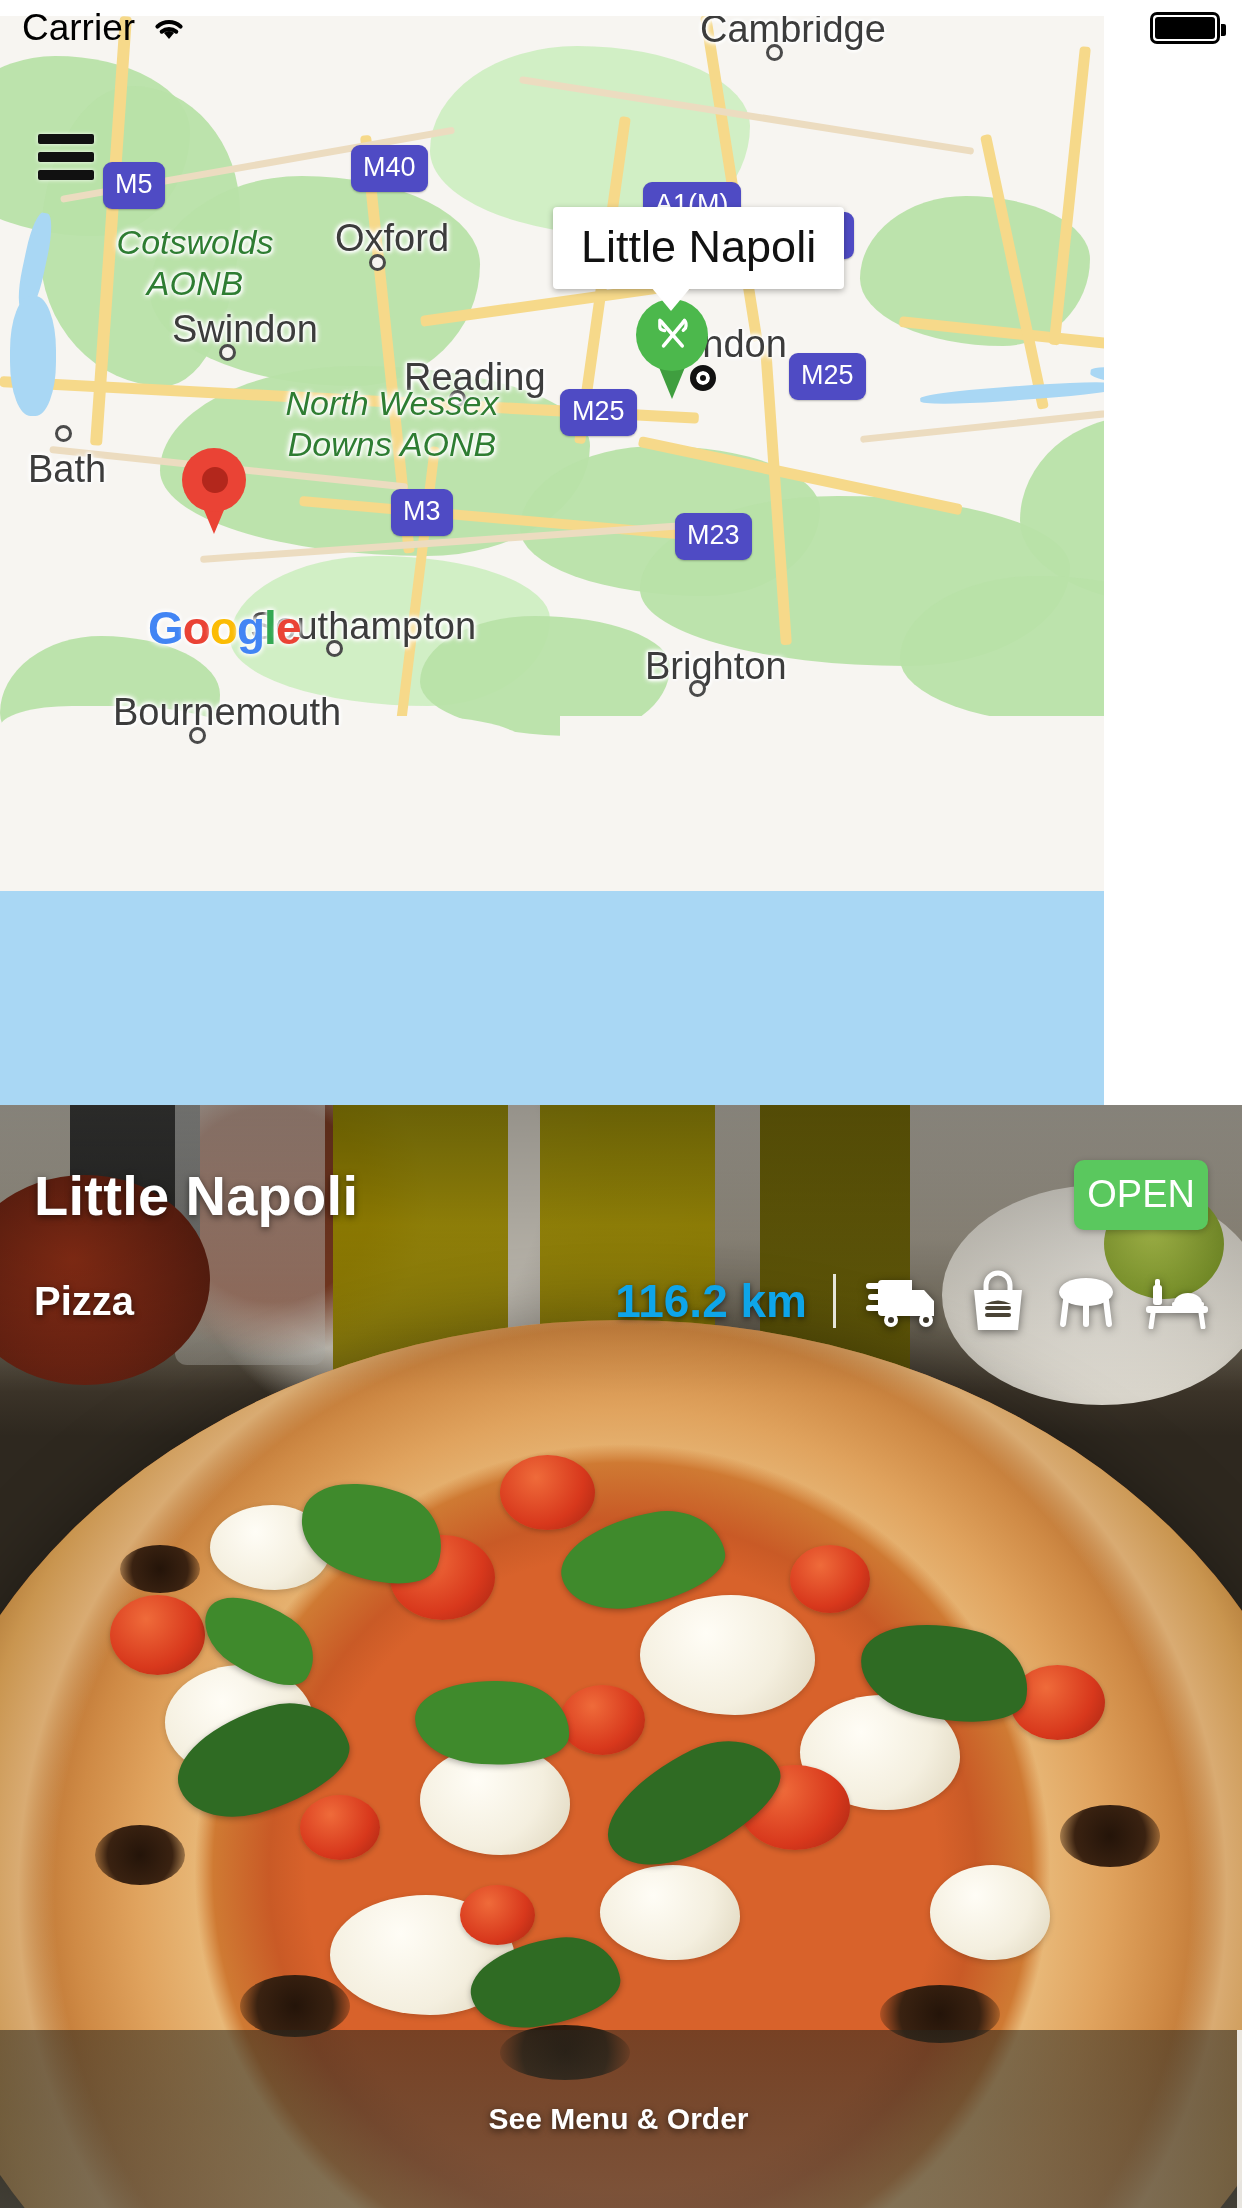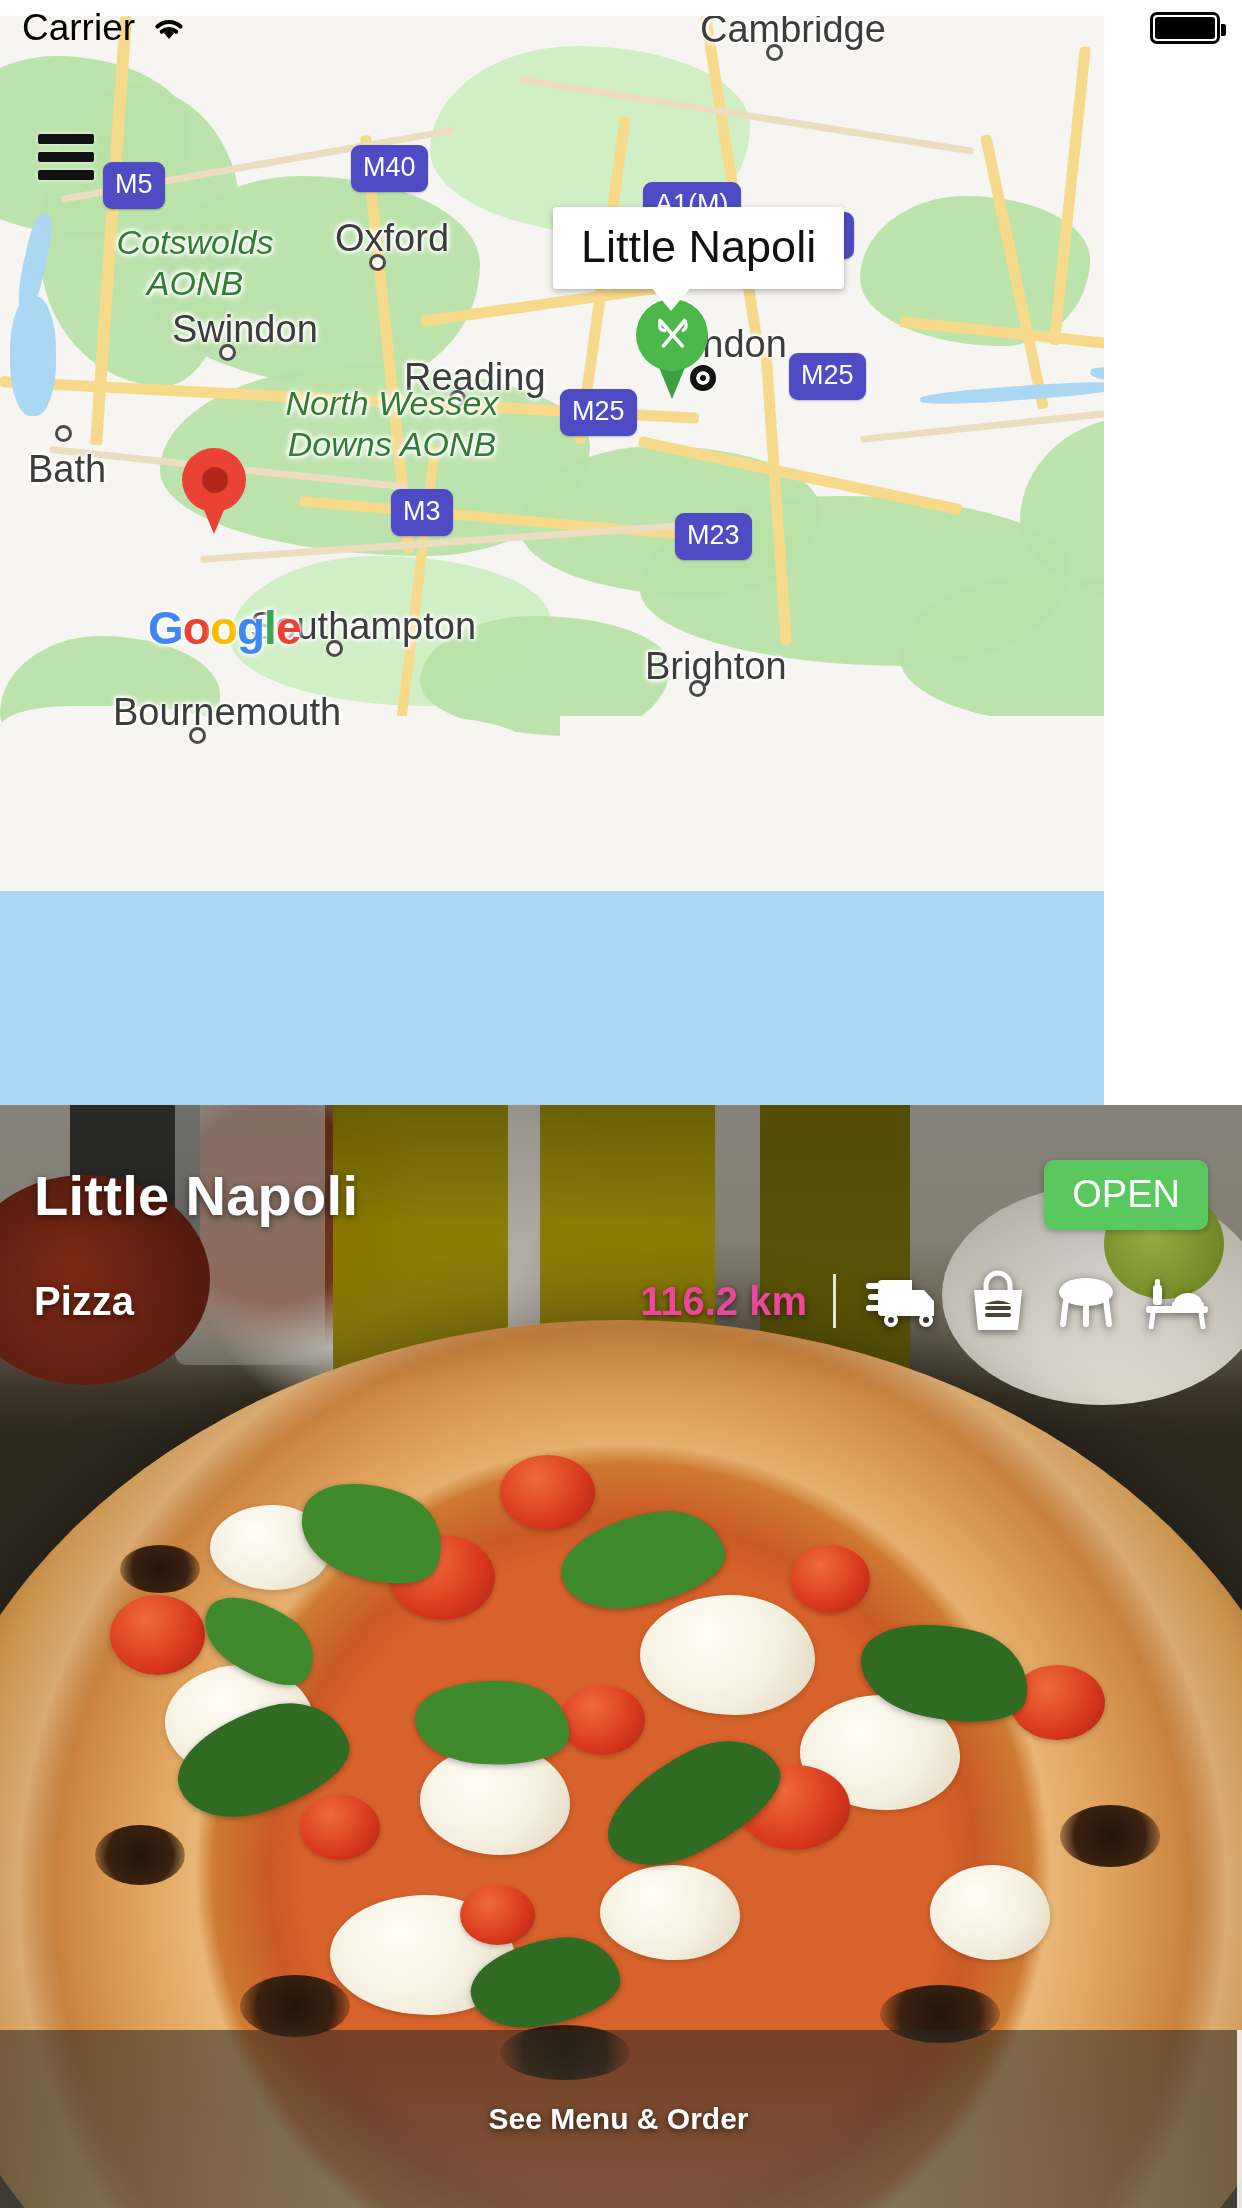--- a/index.html
+++ b/index.html
@@ -253,7 +253,7 @@
   }
   .open-badge {
     margin-left:auto; background:#5ac85e; color:#fff;
-    font-size:38px; padding:15px 28px 17px; border-radius:10px;
+    font-size:38px; padding:15px 13px 17px; border-radius:10px;
     line-height:1; box-shadow:0 2px 6px rgba(0,0,0,.25);
   }
   .card-sub-row {

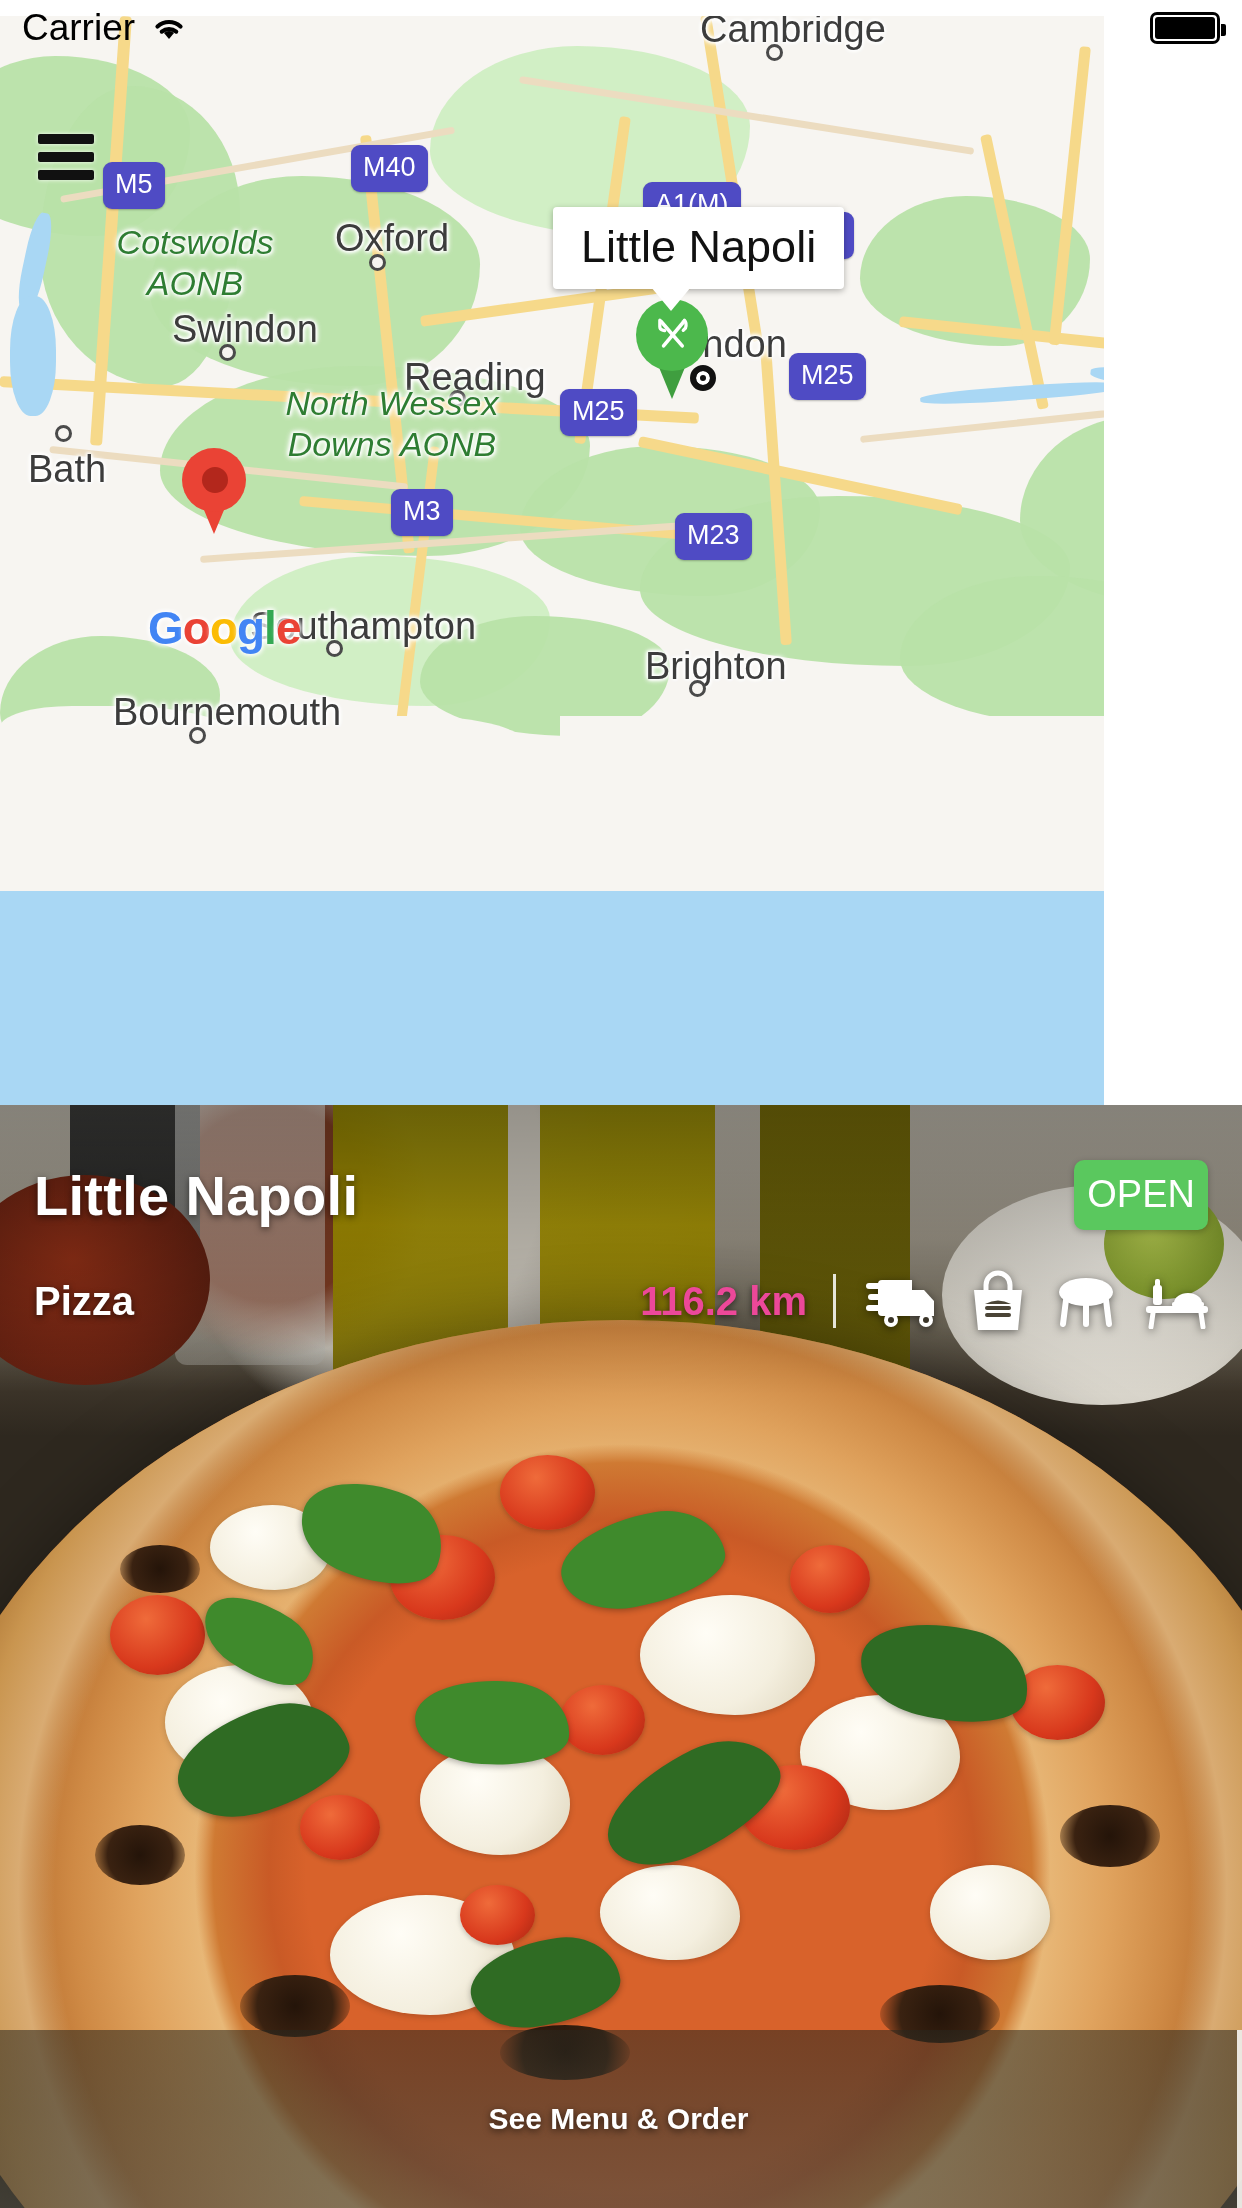--- a/index.html
+++ b/index.html
@@ -264,7 +264,7 @@
   }
   .meta-right { margin-left:auto; display:flex; align-items:center; }
   .distance {
-    font-size:40px; color:#ec4899; text-shadow:0 2px 6px rgba(0,0,0,.6);
+    font-size:46px; color:#0ea5e9; text-shadow:0 2px 6px rgba(0,0,0,.6);
     margin-right:26px;
   }
   .vdiv { width:3px; height:54px; background:rgba(255,255,255,.85); margin-right:30px; }

